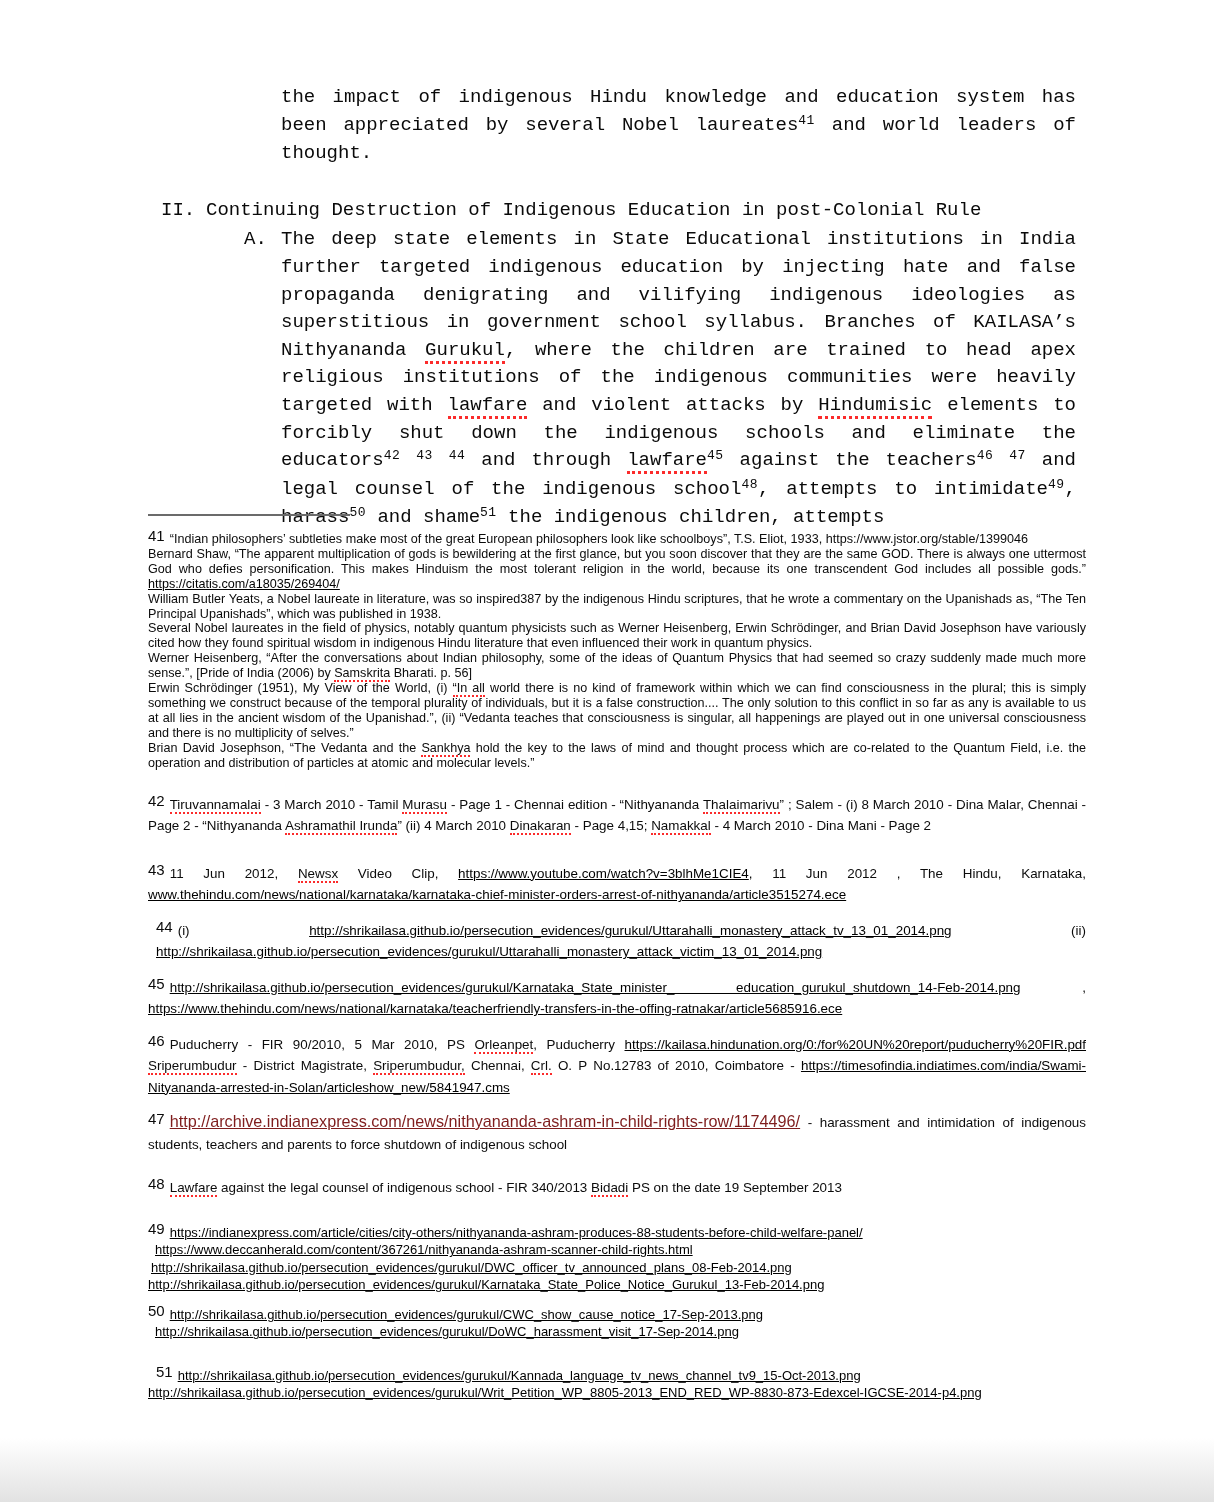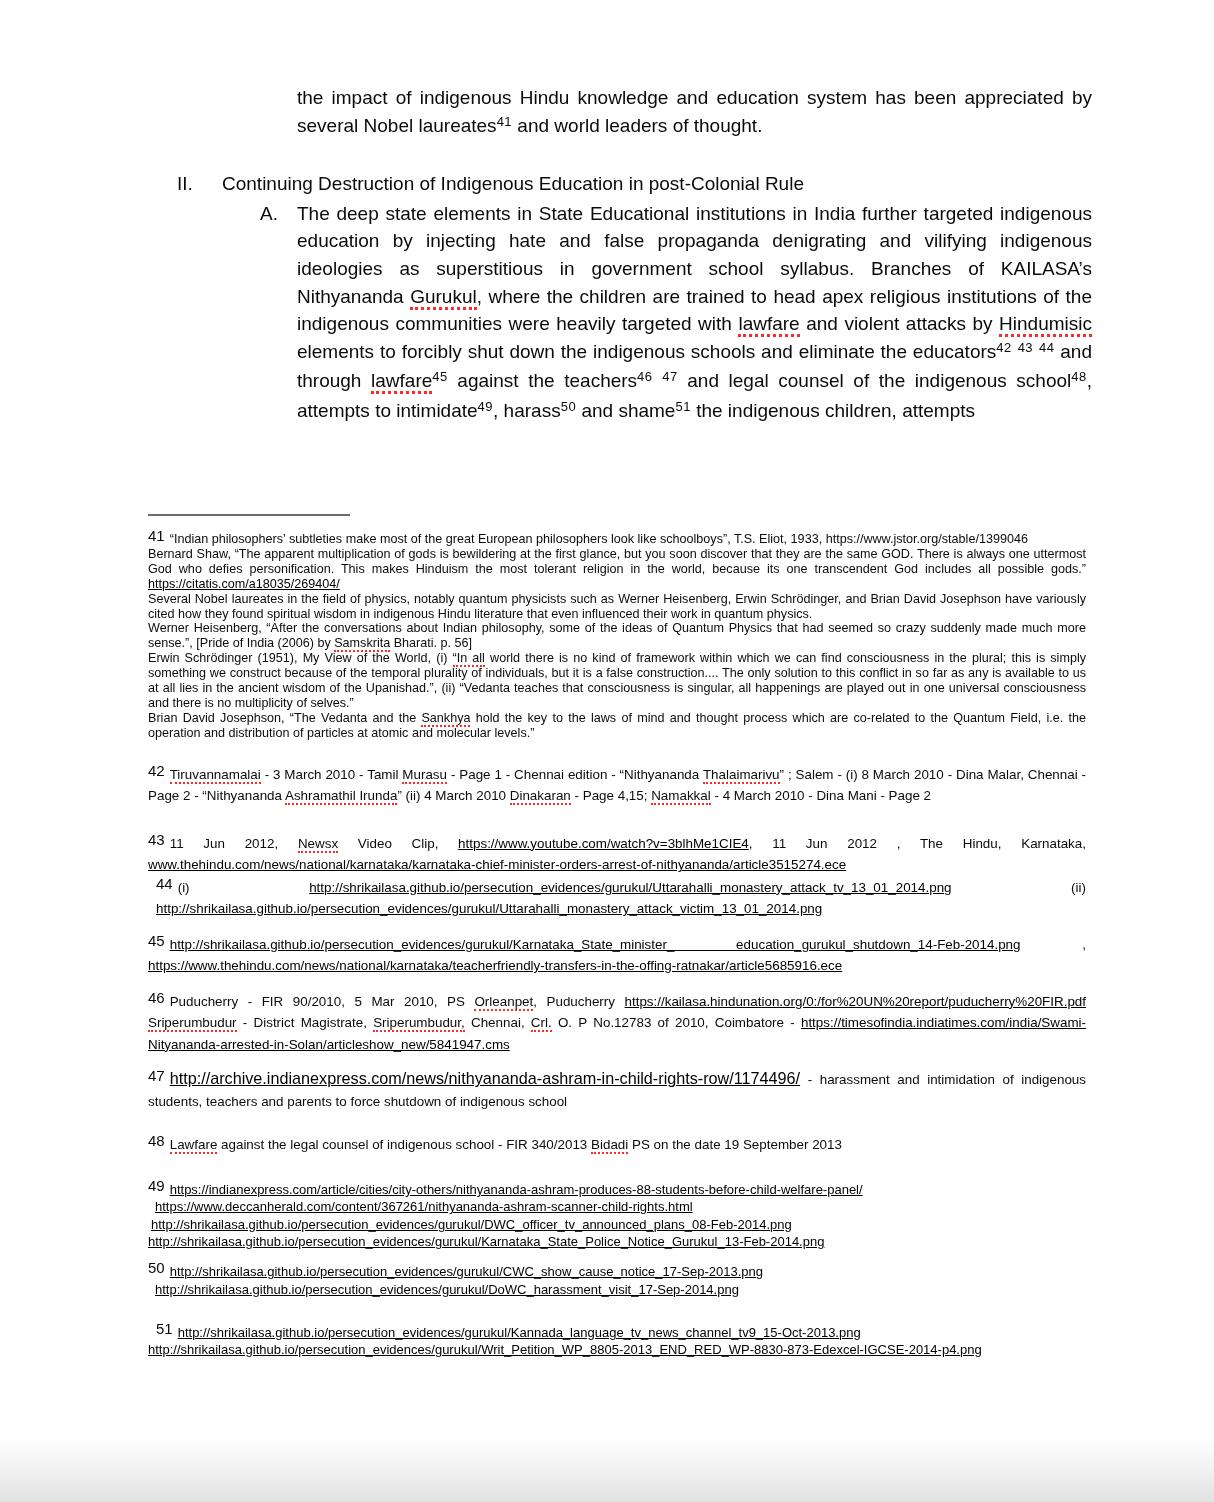--- a/index.html
+++ b/index.html
@@ -7,7 +7,7 @@
   #page{position:relative;width:1214px;height:1502px;background:#ffffff;overflow:hidden;color:#0a0a0a;}
 
   
-  #body-section{position:absolute;top:84px;left:152px;width:940px;font-size:19px;line-height:27.6px;}
+  #body-section{position:absolute;top:84px;left:136px;width:940px;font-size:19px;line-height:27.6px;font-family:Liberation Mono, monospace;}
   .b-row{position:relative;}
   .b-cont{padding-left:145px;text-align:justify;}
   .b-heading{padding-left:70px;margin-top:29px;}

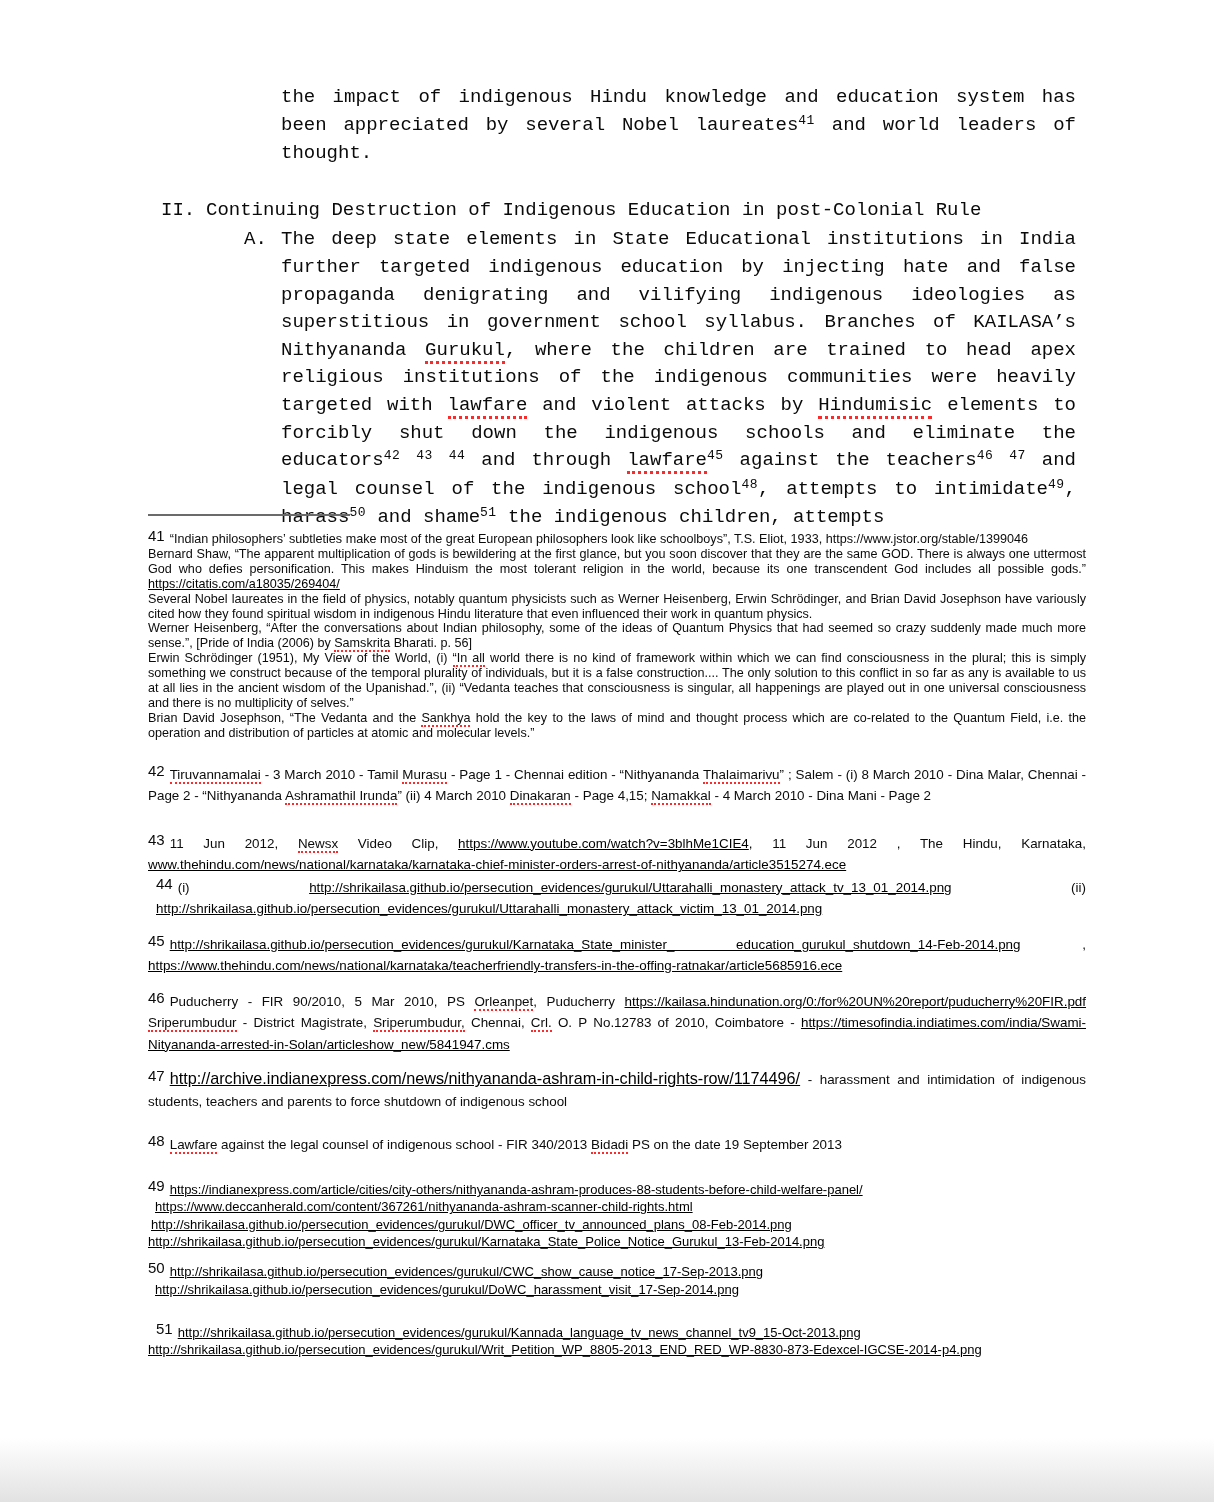--- a/index.html
+++ b/index.html
@@ -61,6 +61,7 @@
         <div class="fn fn-41">
           <div class="fn-p just"><span class="fn-num">41</span><span>“Indian philosophers’ subtleties make most of the great European philosophers look like schoolboys”, T.S. Eliot, 1933, https://www.jstor.org/stable/1399046</span></div>
           <div class="fn-p just"><span>Bernard Shaw, “The apparent multiplication of gods is bewildering at the first glance, but you soon discover that they are the same GOD. There is always one uttermost God who defies personification. This makes Hinduism the most tolerant religion in the world, because its one transcendent God includes all possible gods.” </span><a class="link" href="#">https://citatis.com/a18035/269404/</a></div>
+          <div class="fn-p just"><span>William Butler Yeats, a Nobel laureate in literature, was so inspired387 by the indigenous Hindu scriptures, that he wrote a commentary on the Upanishads as, “The Ten Principal Upanishads”, which was published in 1938.</span></div>
           <div class="fn-p just"><span>Several Nobel laureates in the field of physics, notably quantum physicists such as Werner Heisenberg, Erwin Schrödinger, and Brian David Josephson have variously cited how they found spiritual wisdom in indigenous Hindu literature that even influenced their work in quantum physics.</span></div>
           <div class="fn-p just"><span>Werner Heisenberg, “After the conversations about Indian philosophy, some of the ideas of Quantum Physics that had seemed so crazy suddenly made much more sense.”, [Pride of India (2006) by </span><span class="sp">Samskrita</span><span> Bharati. p. 56]</span></div>
           <div class="fn-p just"><span>Erwin Schrödinger (1951), My View of the World, (i) </span><span class="sp">“In all</span><span> world there is no kind of framework within which we can find consciousness in the plural; this is simply something we construct because of the temporal plurality of individuals, but it is a false construction.... The only solution to this conflict in so far as any is available to us at all lies in the ancient wisdom of the Upanishad.”, (ii) “Vedanta teaches that consciousness is singular, all happenings are played out in one universal consciousness and there is no multiplicity of selves.”</span></div>

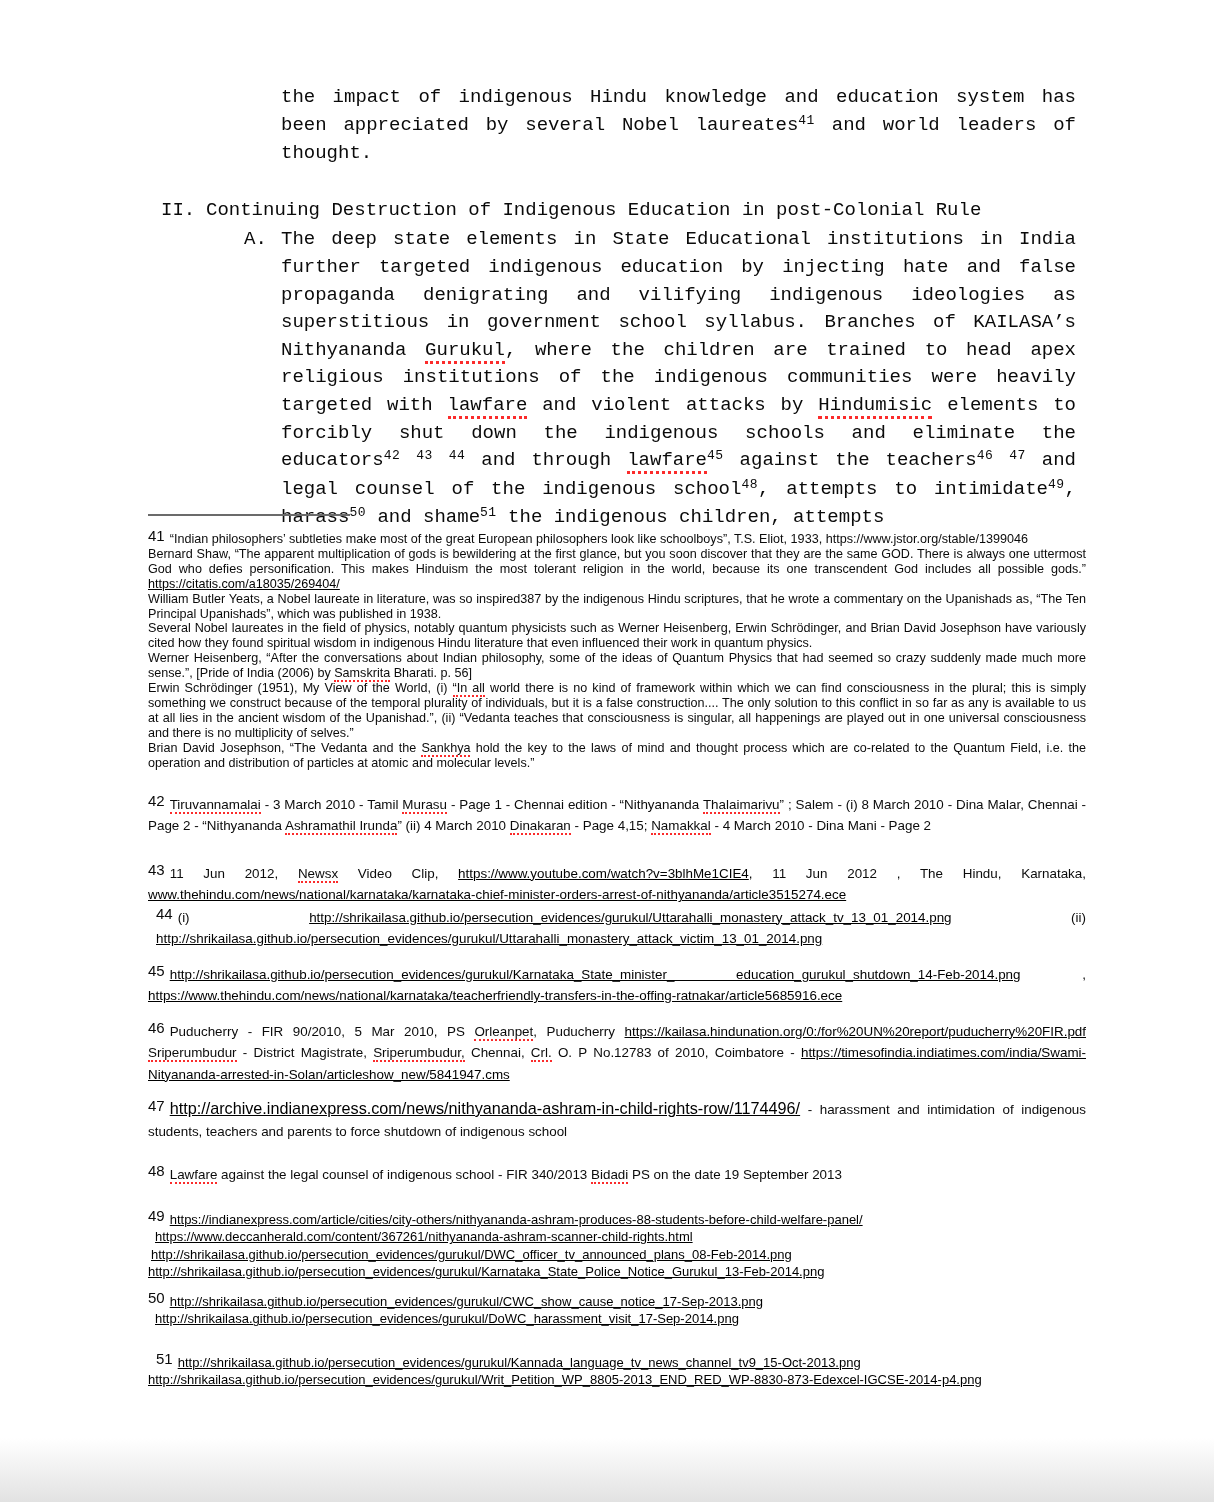--- a/index.html
+++ b/index.html
@@ -32,7 +32,7 @@
   .fn-41{font-size:12.6px;line-height:14.9px;margin-bottom:22px;}
   .fn-41 .fn-num{top:-2px;}
   .fn-42{margin-bottom:25px;}
-  .fn-43{}
+  .fn-43{margin-bottom:13px;}
   .fn-44{margin-bottom:13px;}
   .fn-45{margin-bottom:13px;}
   .fn-46{margin-bottom:12px;}

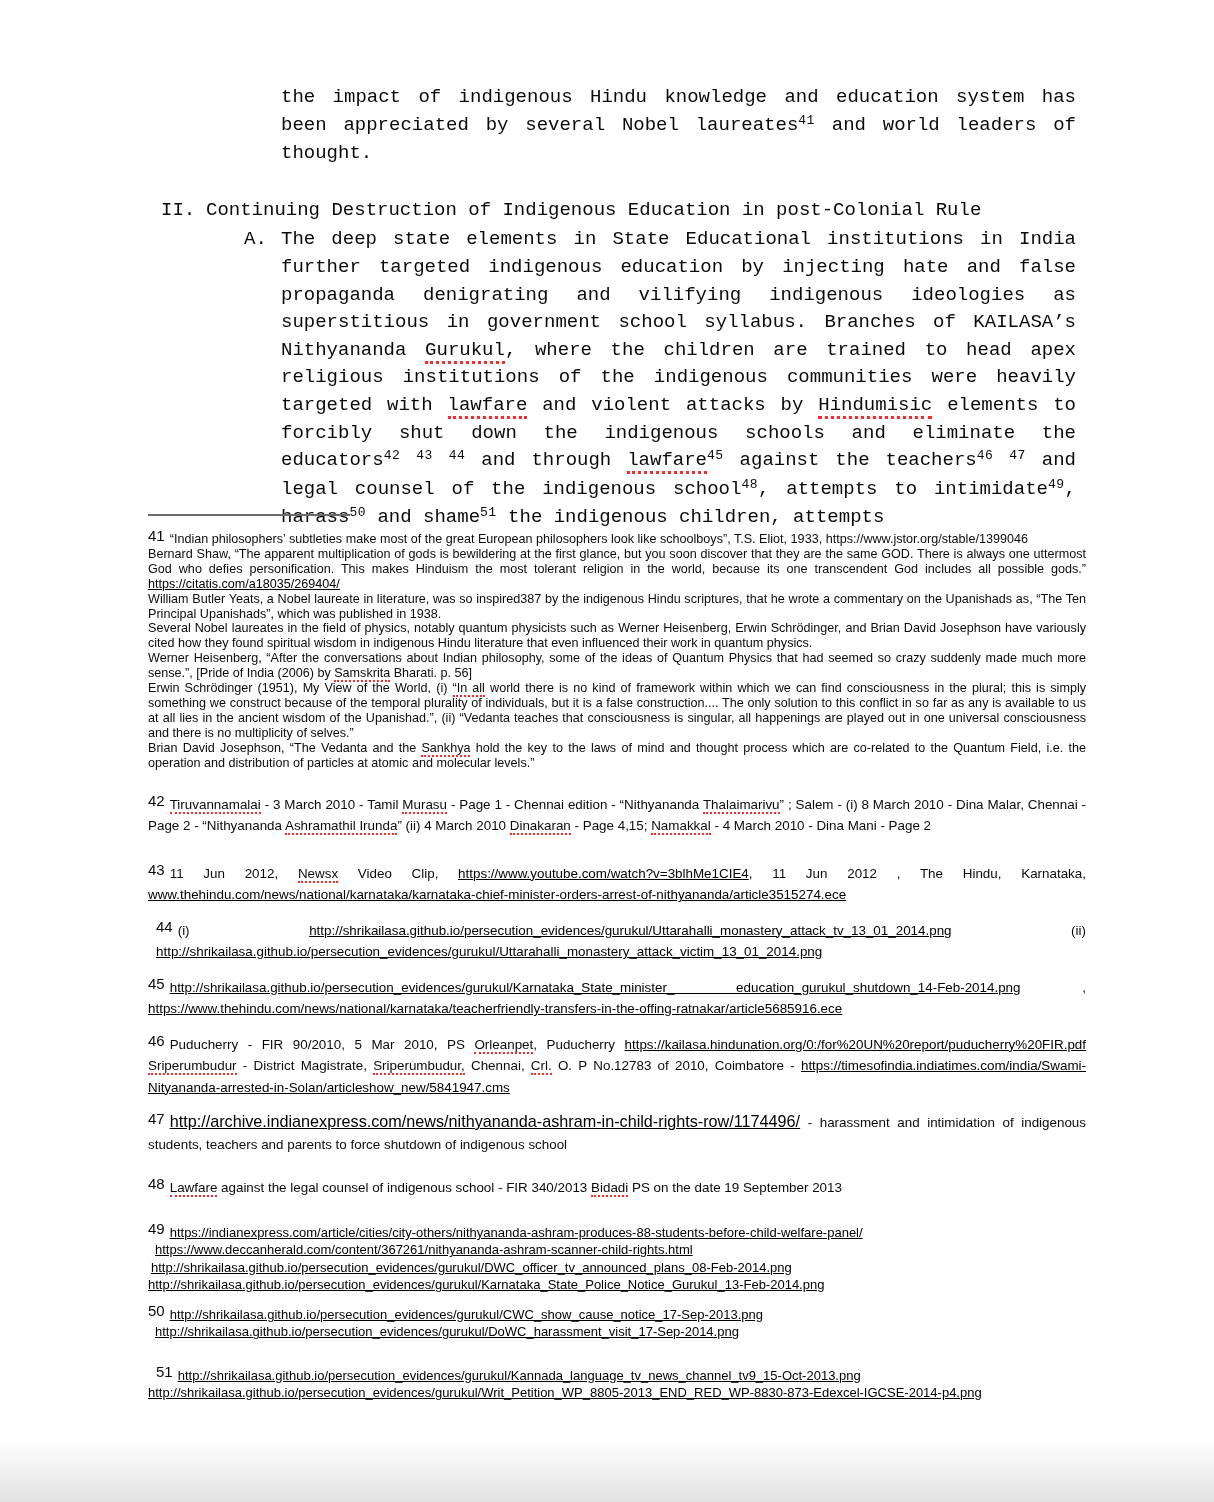--- a/index.html
+++ b/index.html
@@ -27,7 +27,7 @@
   .fn .sp{border-bottom:2px dotted #fb2b2b;}
   .fn-num{font-size:15px;position:relative;top:-3px;margin-right:5px;}
   a.link{color:#000000;text-decoration:underline;cursor:pointer;}
-  a.biglink{color:#000000;text-decoration:underline;cursor:pointer;font-size:16.2px;}
+  a.biglink{color:#7f1d1d;text-decoration:underline;cursor:pointer;font-size:16.2px;}
 
   .fn-41{font-size:12.6px;line-height:14.9px;margin-bottom:22px;}
   .fn-41 .fn-num{top:-2px;}

